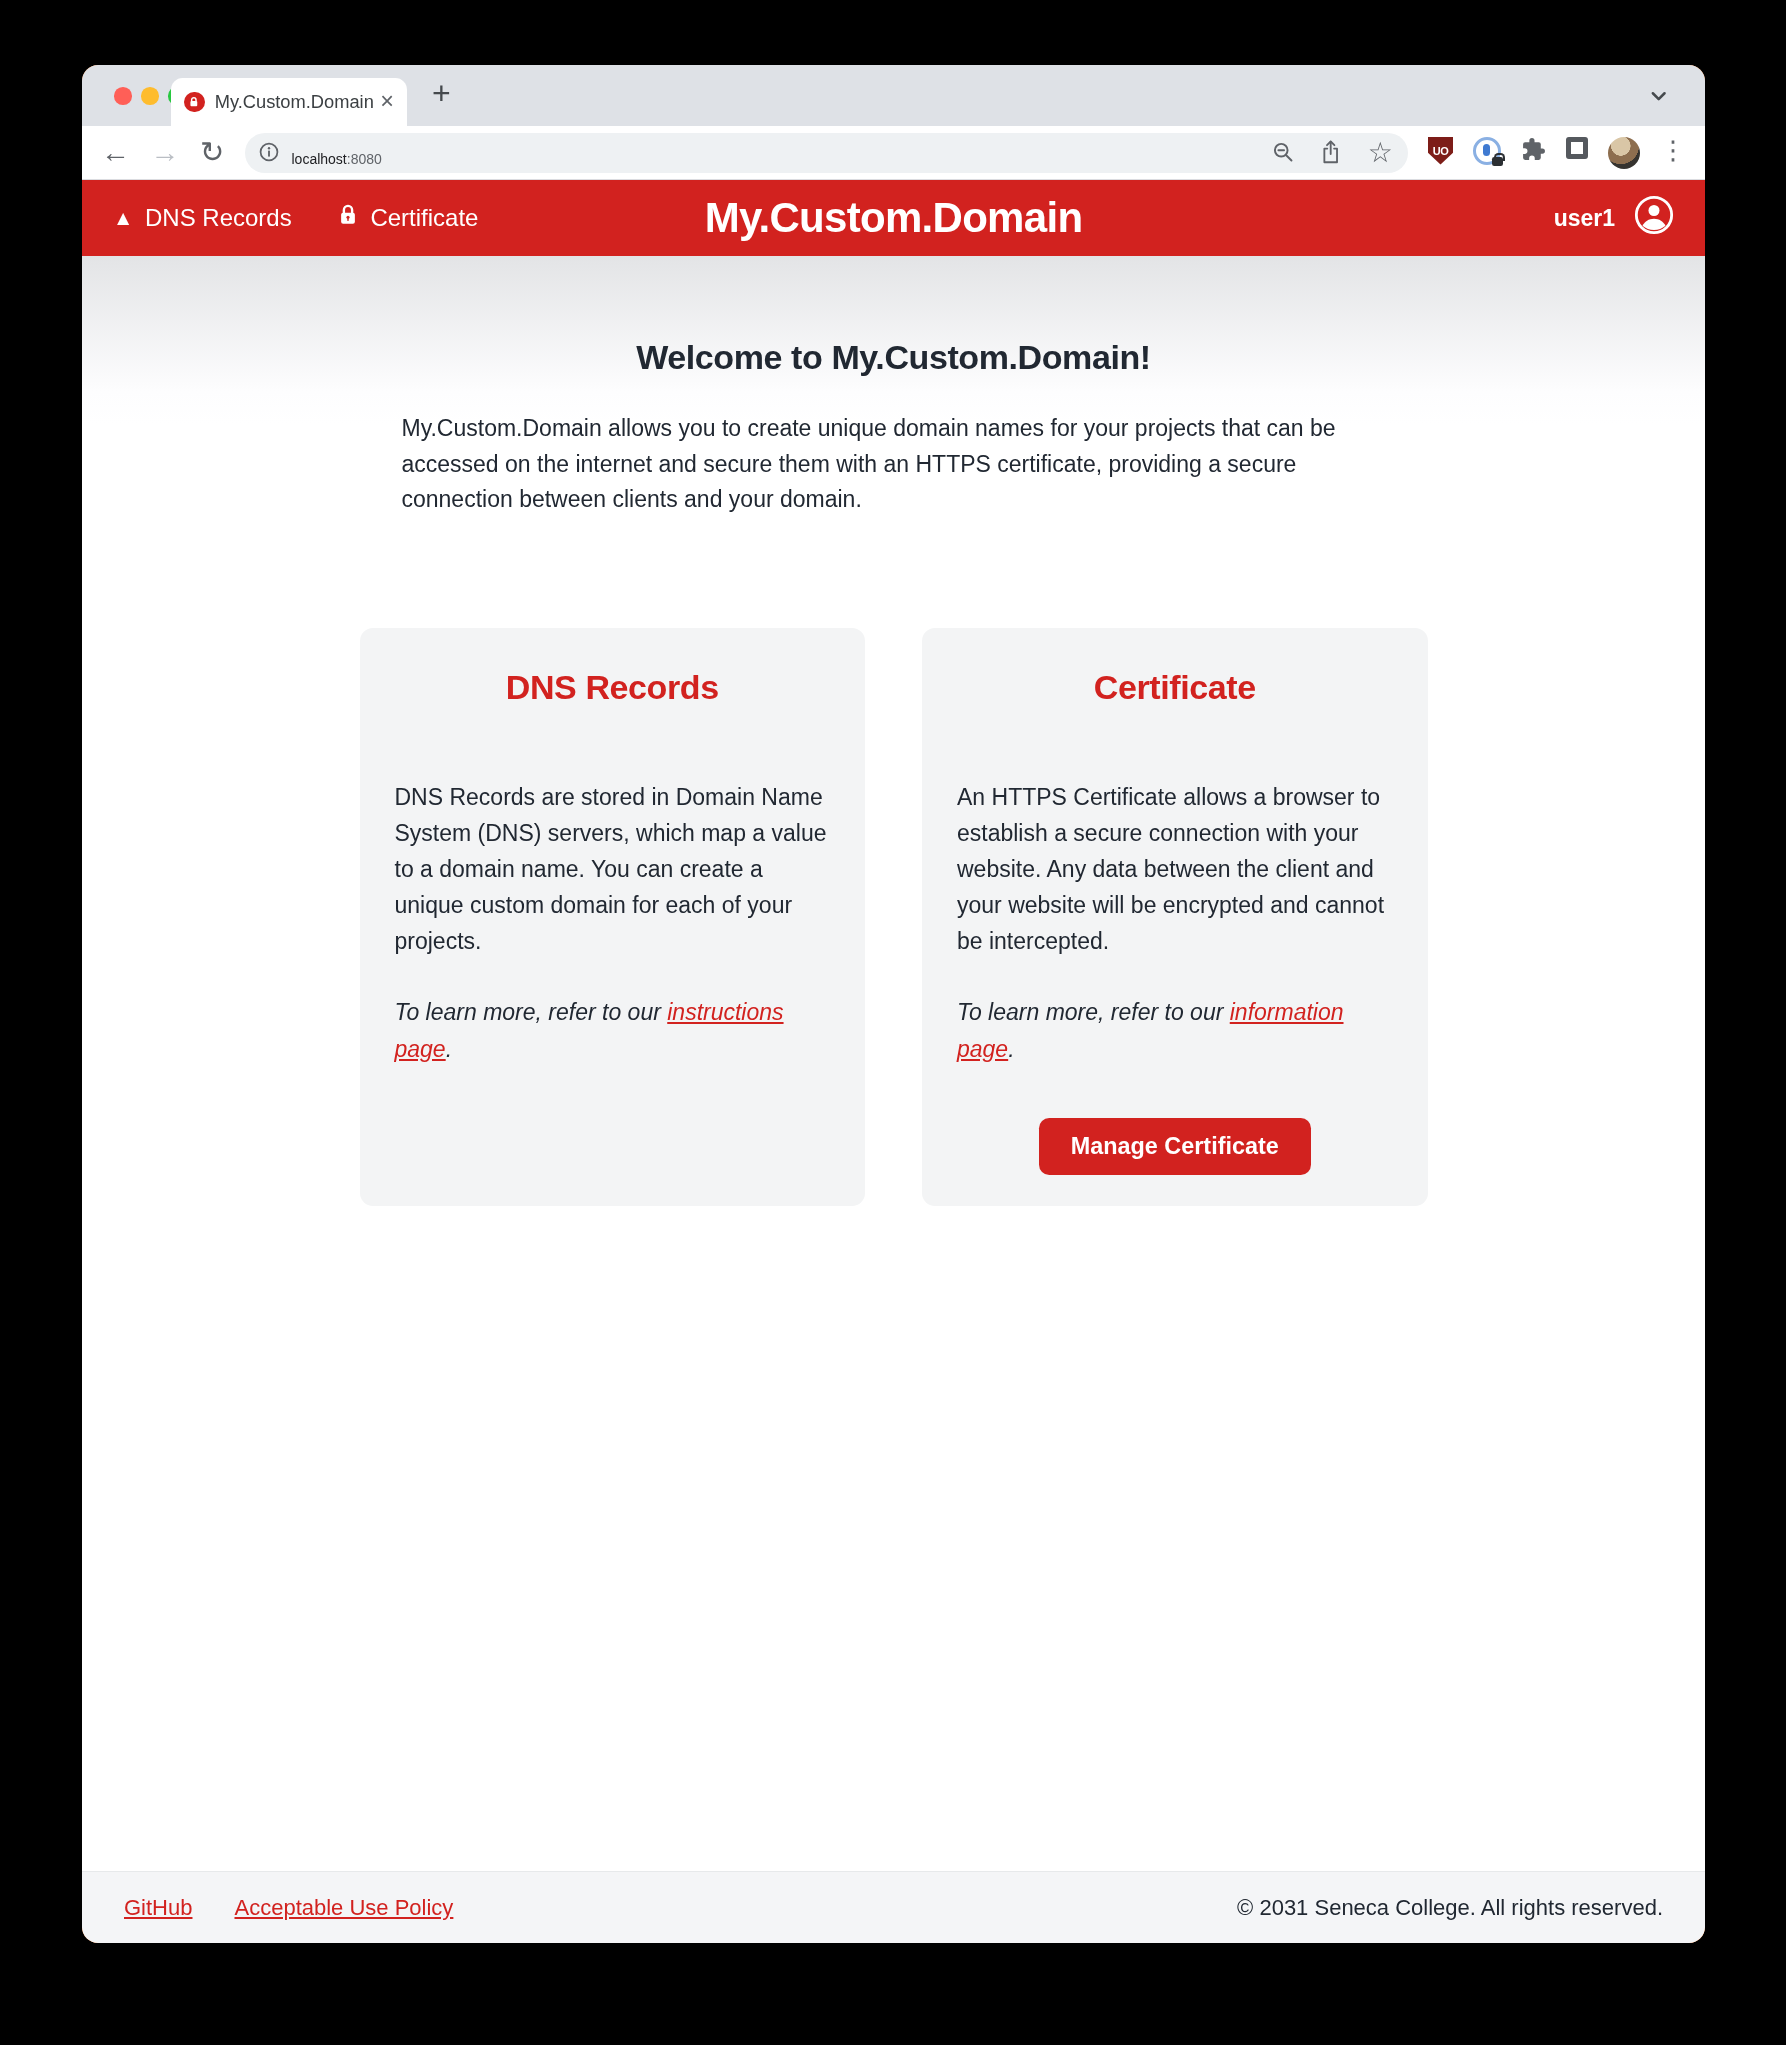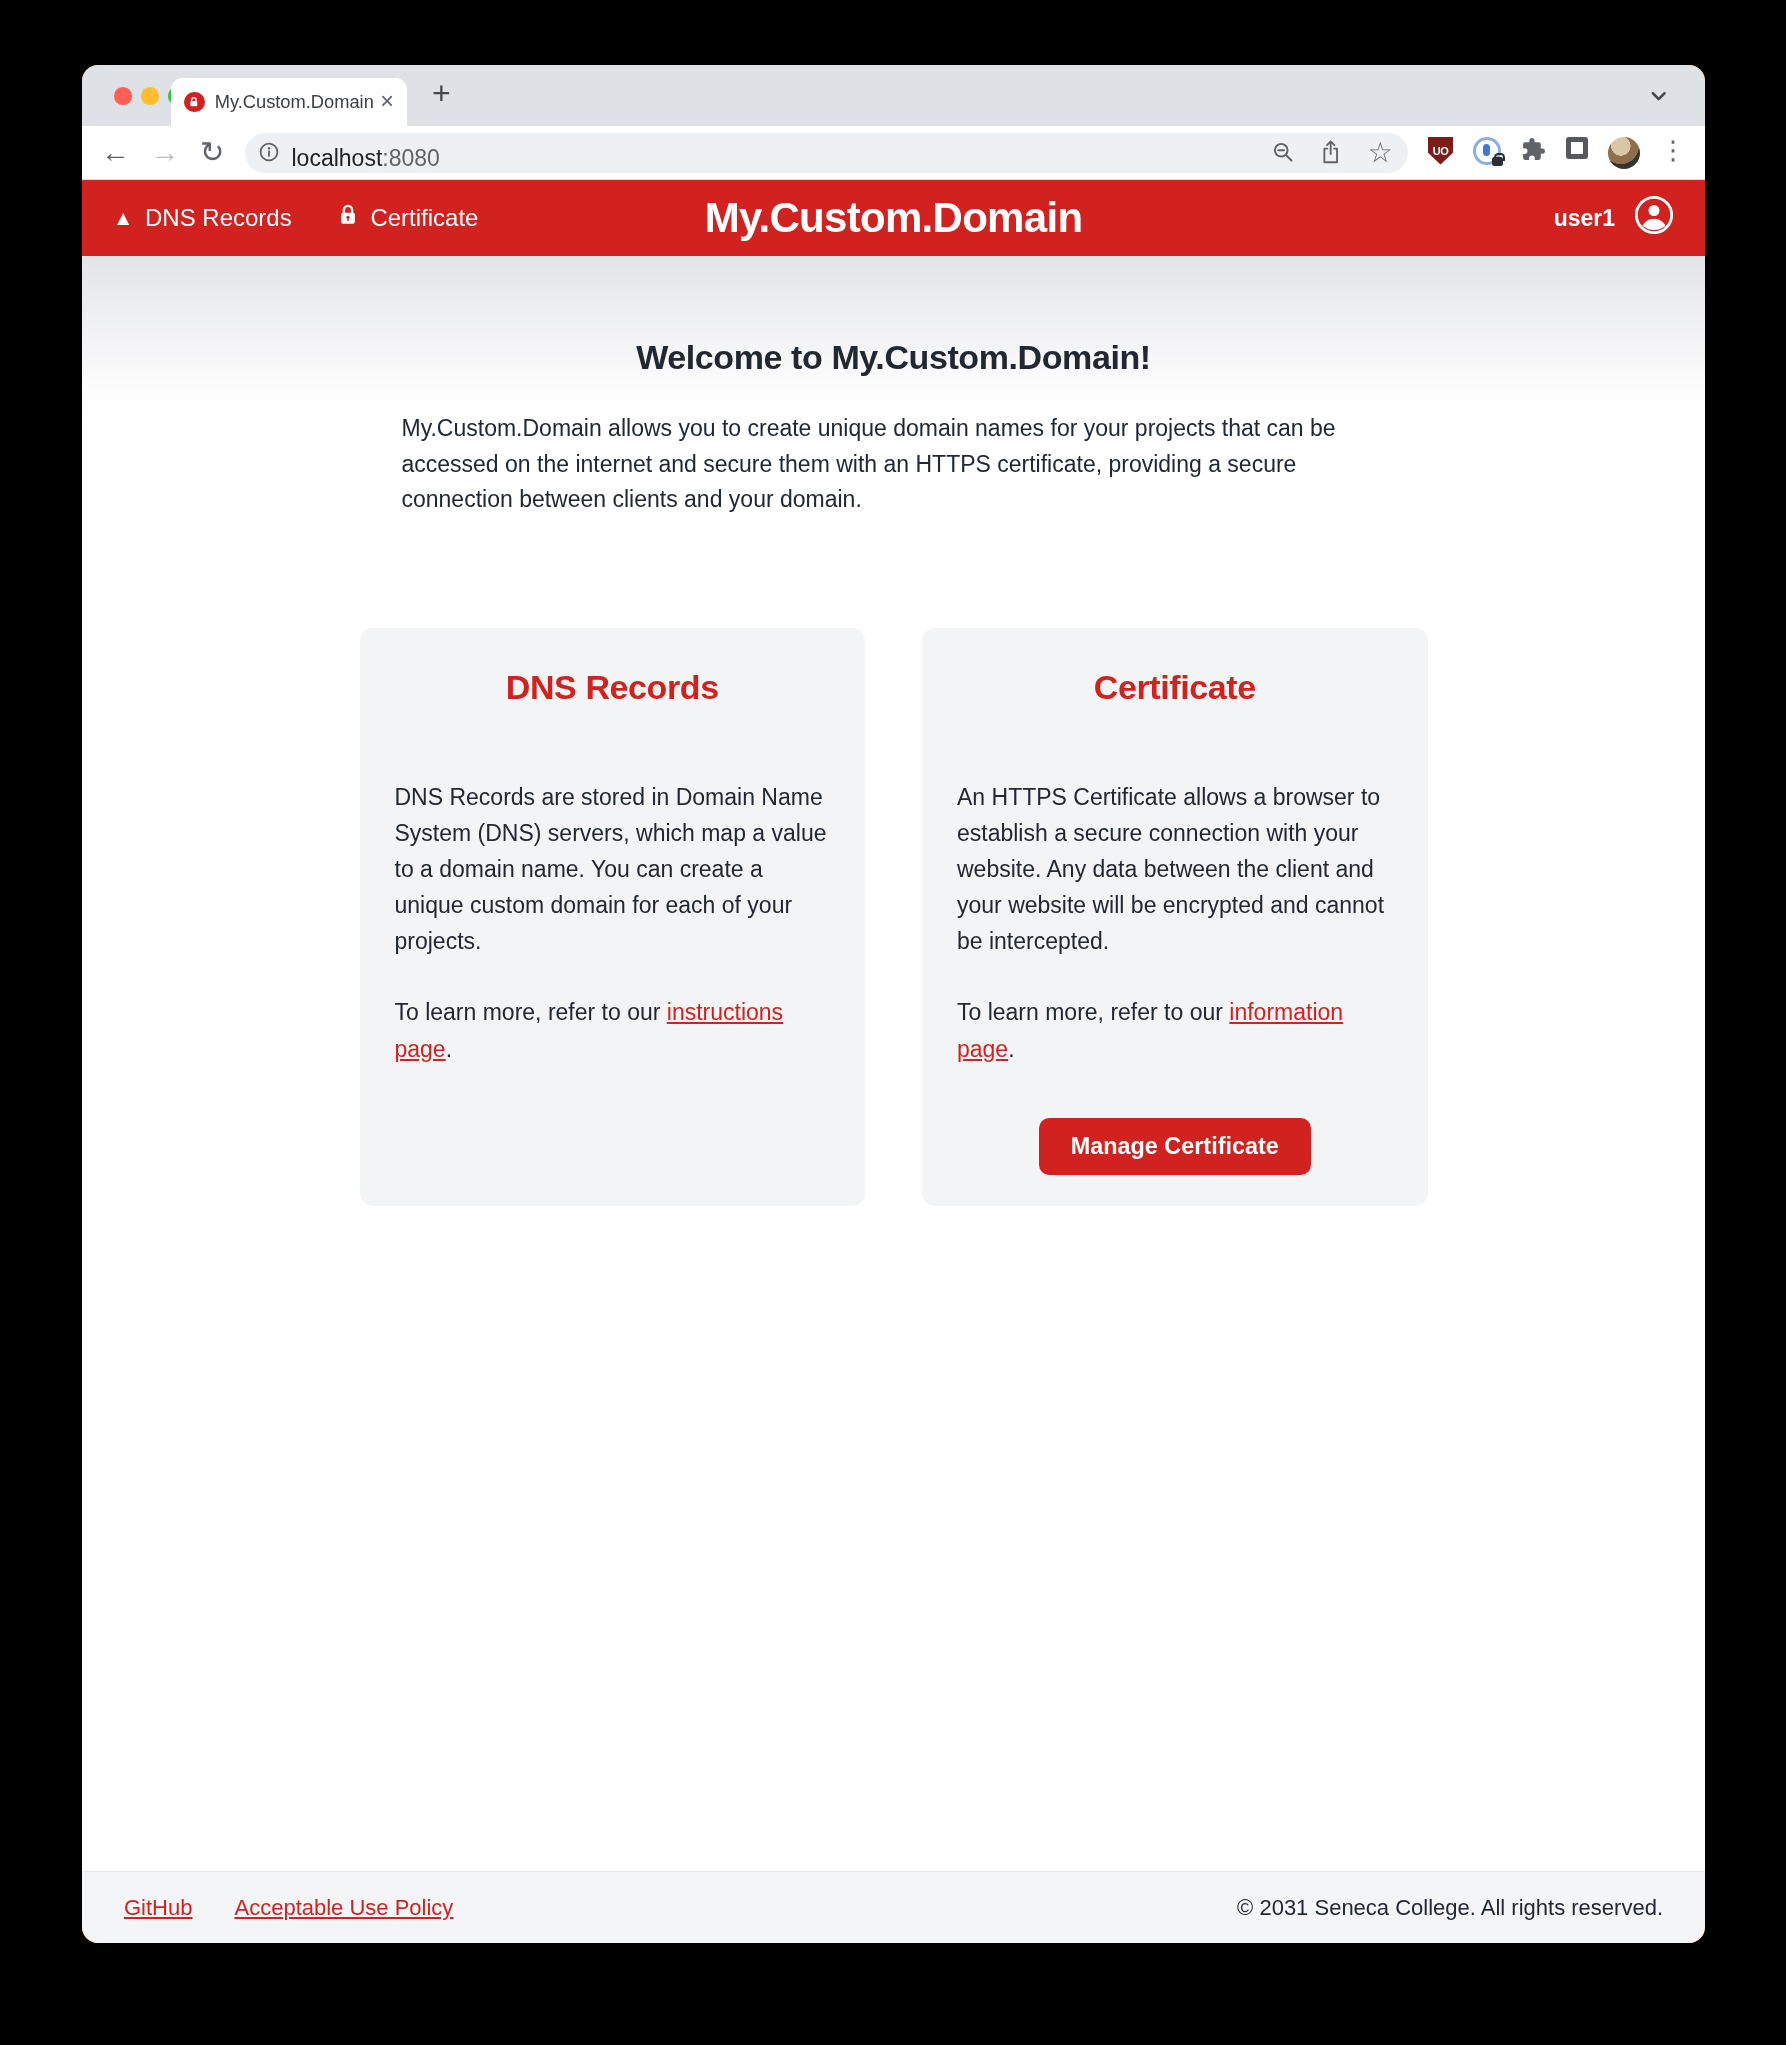--- a/index.html
+++ b/index.html
@@ -36,7 +36,7 @@
   .nav-glyph.disabled { color:#babec4; }
   .omnibox { flex:1; height:40px; background:#eef1f3; border-radius:20.5px;
     display:flex; align-items:center; padding:0 14.6px 0 13px; gap:11.7px; }
-  .url { font-size:23px; color:#202124; white-space:nowrap;margin-top:12px; }
+  .url { font-size:14px; color:#202124; white-space:nowrap;margin-top:12px; }
   .url .port { color:#5f6368; }
   .omni-right { margin-left:auto; display:flex; align-items:center; gap:25px; }
   .star-glyph { font-size:28px; color:#5f6368; line-height:1; }

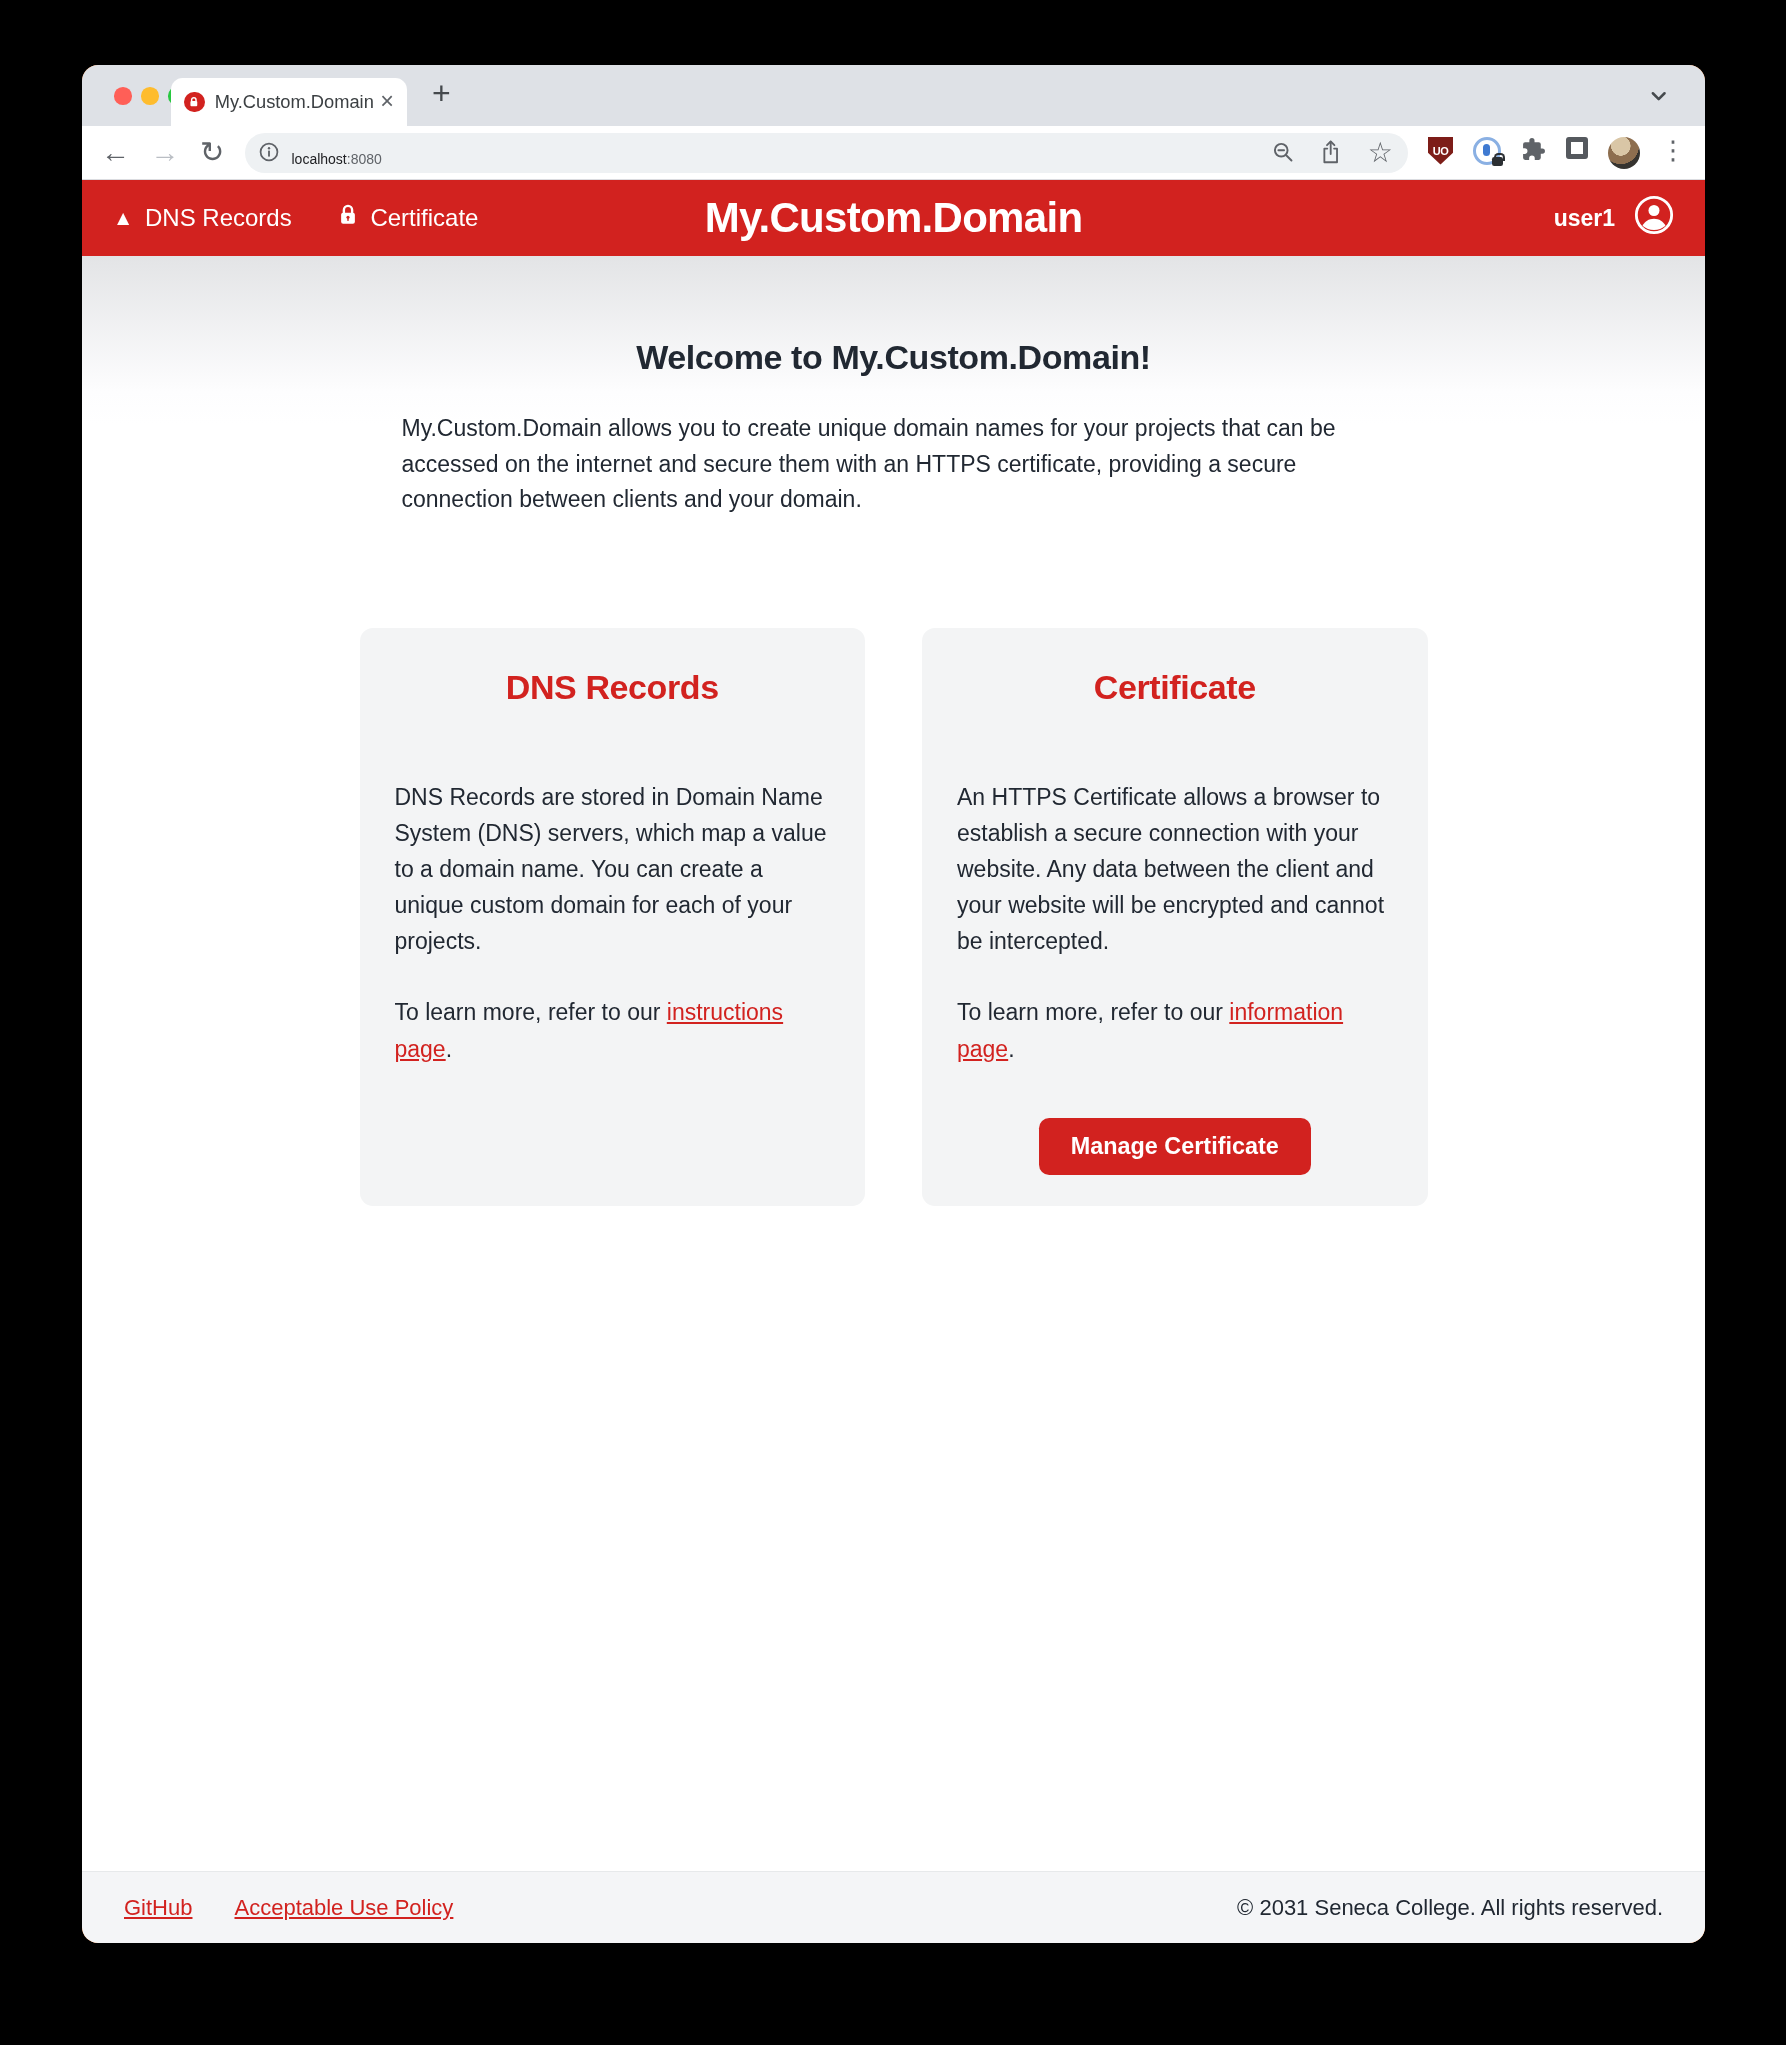--- a/index.html
+++ b/index.html
@@ -77,7 +77,7 @@
     display:flex; flex-direction:column; }
   .card h2 { font-size:34px; font-weight:700; color:#d2221f; text-align:center; margin:0 0 72px; letter-spacing:-0.4px; }
   .card .body { font-size:23px; line-height:1.57; color:#212832; margin:0; }
-  .card .learn { font-size:23px; line-height:1.57; color:#212832; margin:35px 0 0; }
+  .card .learn { font-size:23px; line-height:1.57; color:#212832; margin:35px 0 0;font-style:italic; }
   .card a { color:#d2221f; text-decoration:underline; cursor:pointer; }
   .flex-spacer { flex:1; min-height:51px; }
   .cta { align-self:center; background:#d2221f; color:#fff; border:none; border-radius:10.2px;

